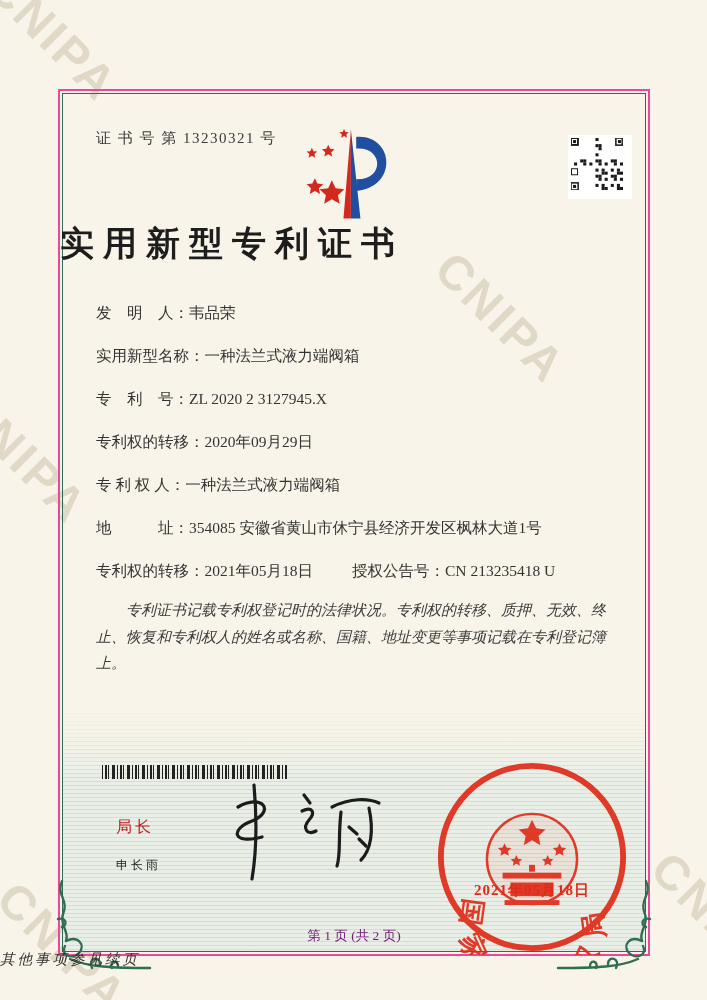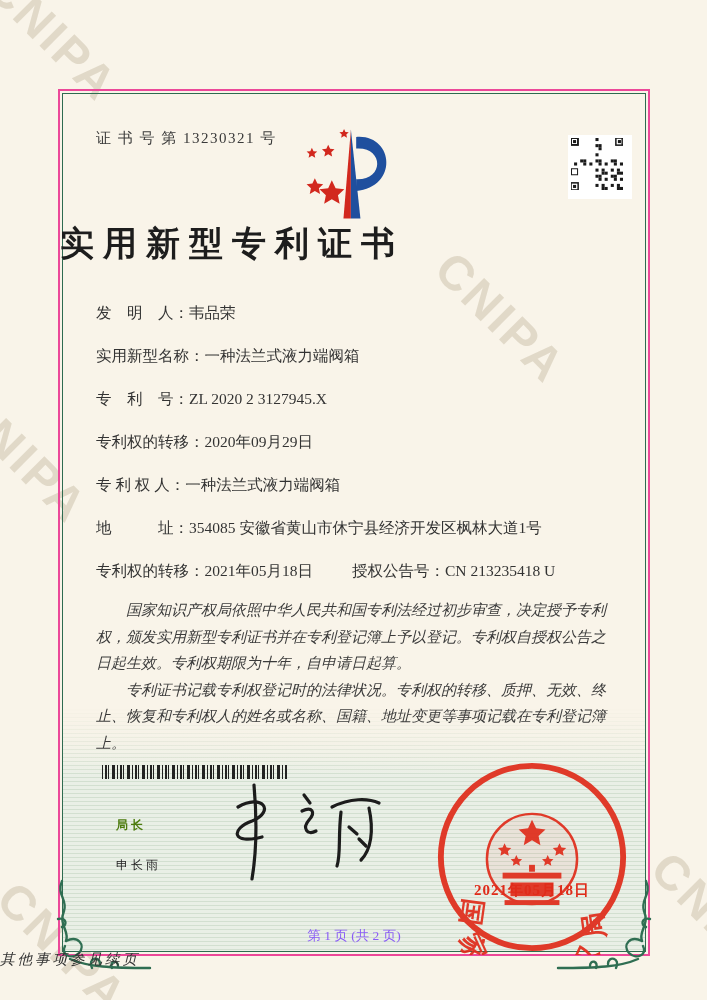--- a/index.html
+++ b/index.html
@@ -172,7 +172,6 @@
     </div>
 
     <div class="body-text">
-      <p>国家知识产权局依照中华人民共和国专利法经过初步审查，决定授予专利权，颁发实用新型专利证书并在专利登记簿上予以登记。专利权自授权公告之日起生效。专利权期限为十年，自申请日起算。</p>
       <p>专利证书记载专利权登记时的法律状况。专利权的转移、质押、无效、终止、恢复和专利权人的姓名或名称、国籍、地址变更等事项记载在专利登记簿上。</p>
     </div>
 

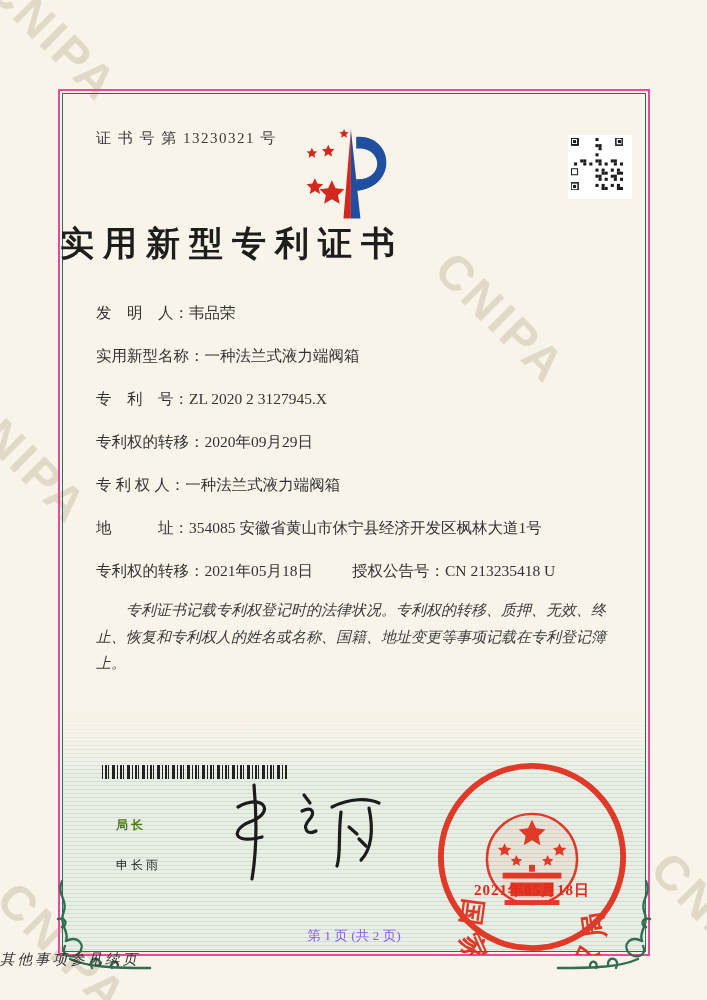--- a/index.html
+++ b/index.html
@@ -34,7 +34,7 @@
       background:repeating-linear-gradient(90deg,#222 0 1.5px,transparent 1.5px 3px,#222 3px 5.5px,
       transparent 5.5px 6.5px,#222 6.5px 7.5px,transparent 7.5px 10.5px,#222 10.5px 13px,transparent 13px 15px);}
   .director-title{position:absolute;left:56px;top:726px;font-family:"Liberation Sans","DejaVu Sans",sans-serif;
-      font-size:12px;font-weight:700;color:#4d7c0f;letter-spacing:3px;}
+      font-size:16px;font-weight:400;color:#b91c1c;letter-spacing:3px;}
   .director-name{position:absolute;left:56px;top:766px;font-family:"Liberation Sans","DejaVu Sans",sans-serif;
       font-size:12px;font-weight:500;color:#222;letter-spacing:3px;}
   .signature{position:absolute;left:150px;top:688px;width:180px;height:105px;}

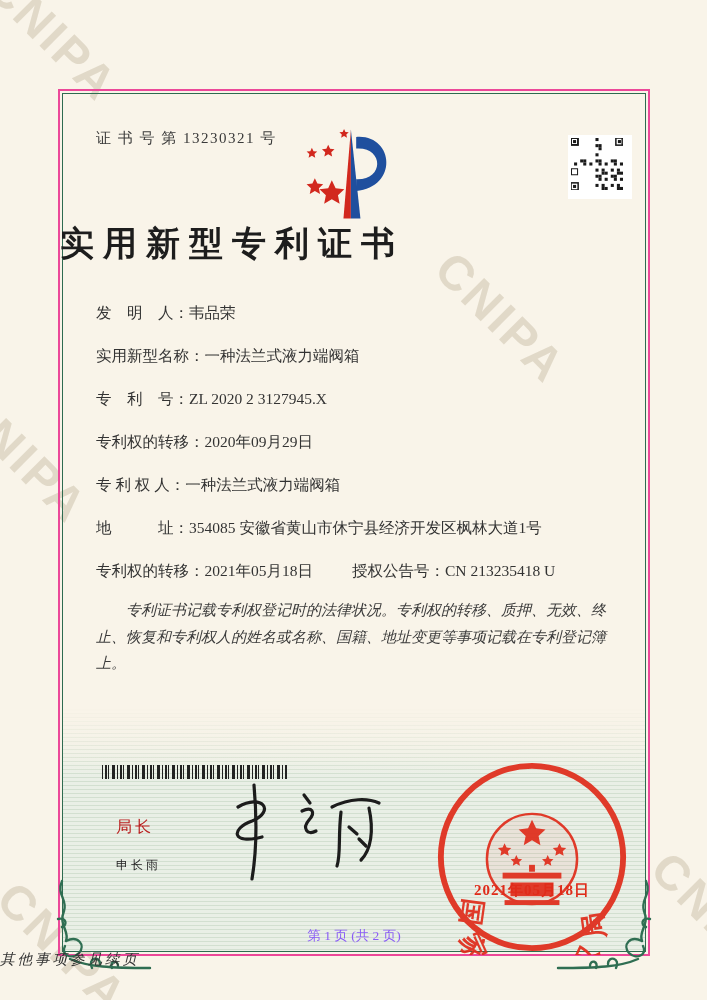--- a/index.html
+++ b/index.html
@@ -41,7 +41,7 @@
   .seal{position:absolute;left:374px;top:668px;width:196px;height:196px;}
   .seal-date{position:absolute;left:374px;top:790px;width:196px;text-align:center;
       color:#e02b1a;font-weight:700;font-size:15px;letter-spacing:1px;white-space:nowrap;}
-  .page-num{position:absolute;left:0;right:0;top:836px;text-align:center;font-size:13.5px;color:#8b5cf6;}
+  .page-num{position:absolute;left:0;right:0;top:836px;text-align:center;font-size:13.5px;color:#701a75;}
   .flourish{position:absolute;width:100px;height:95px;}
   .flourish.fl-left{left:-8px;top:788px;}
   .flourish.fl-right{left:496px;top:788px;transform:scaleX(-1);}

